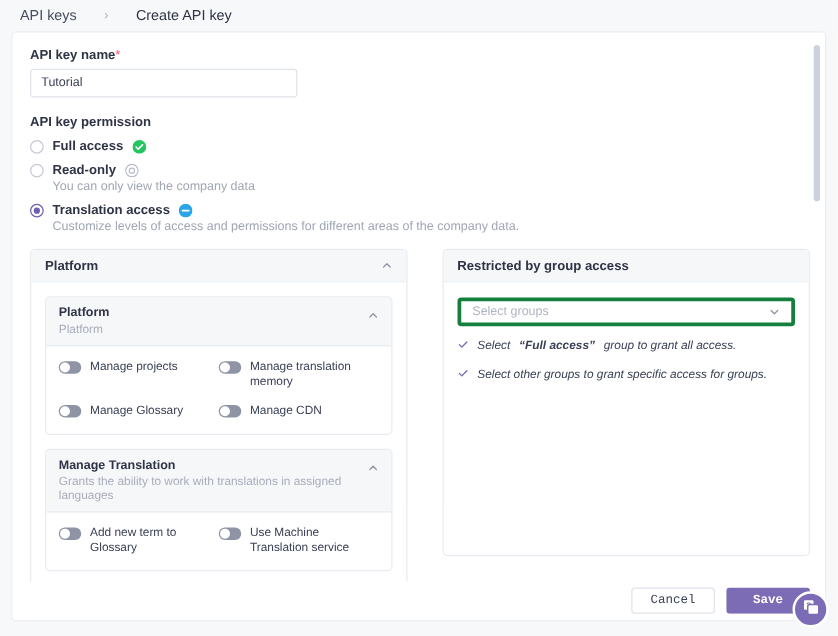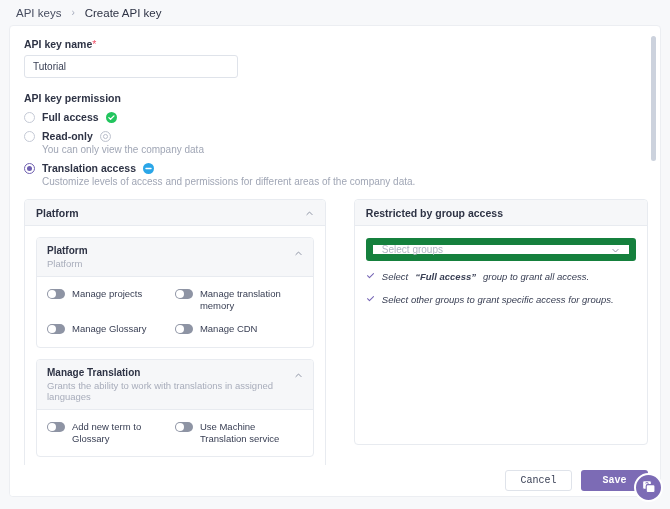--- a/index.html
+++ b/index.html
@@ -21,7 +21,7 @@
     padding: 0 16px;
     display: flex;
     align-items: center;
-    gap: 10px;
+    gap: 22px;
     background: #f7f8fa;
   }
   .bc-link { font-size: 11.5px; color: #4d5костей; }

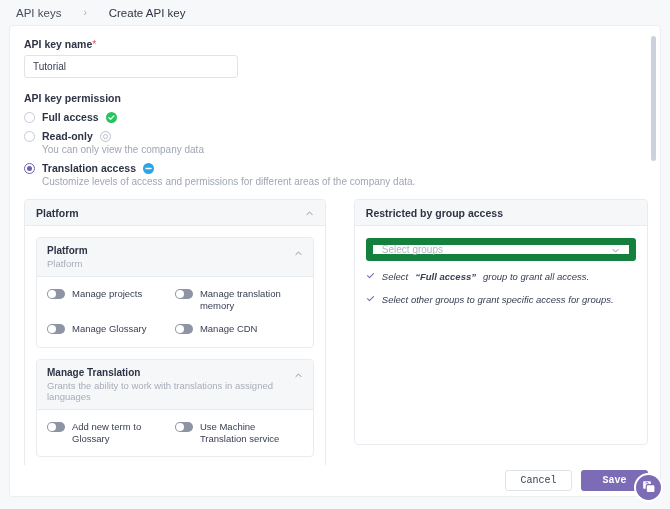--- a/index.html
+++ b/index.html
@@ -250,7 +250,7 @@
   
   .select-box {
     height: 23px;
-    border: 7px solid #15803d;
+    border: 3px solid #15803d;
     border-radius: 3px;
     background: #fff;
     display: flex;

